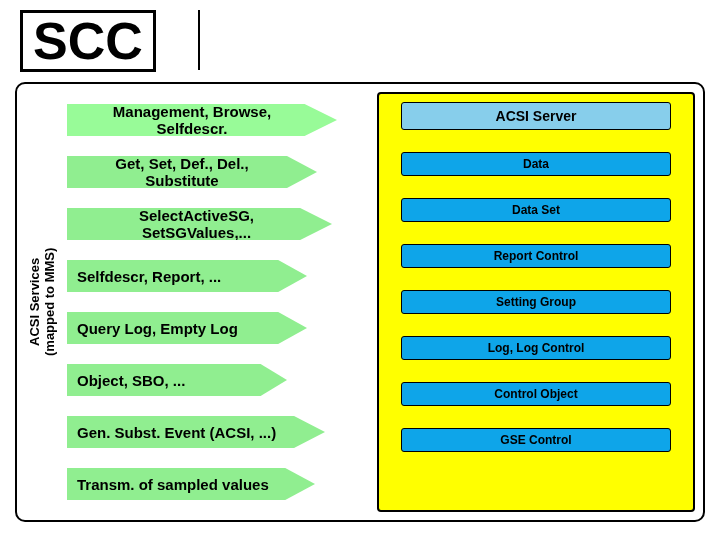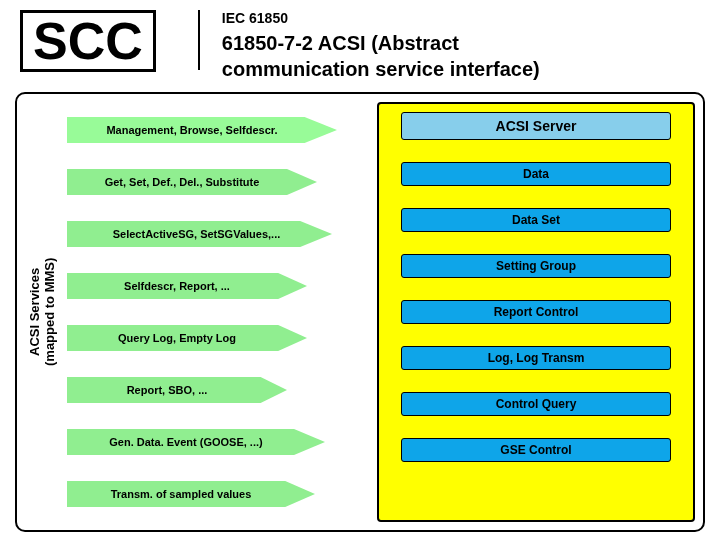--- a/index.html
+++ b/index.html
@@ -174,13 +174,6 @@
   <div class="header">
     <div class="scc-logo">SCC</div>
     <div class="header-divider"></div>
-    <div style="display:flex; flex-direction:column;">
-      <span class="iec-label">IEC 61850</span>
-      <div class="header-title">
-        <div>61850-7-2 ACSI (Abstract</div>
-        <div>communication service interface)</div>
-      </div>
-    </div>
   </div>
 
   <div class="diagram">

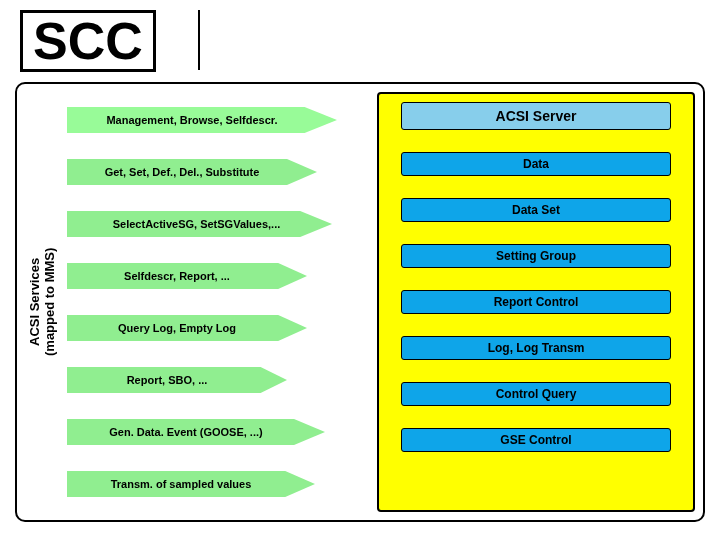--- a/index.html
+++ b/index.html
@@ -110,11 +110,11 @@
 
     .arrow-shape {
       position: relative;
-      height: 26px;
+      height: 32px;
       display: flex;
       align-items: center;
-      justify-content: center;
-      font-size: 11px;
+      justify-content: flex-start;
+      font-size: 15px;
       font-weight: bold;
       color: #000;
       text-align: center;

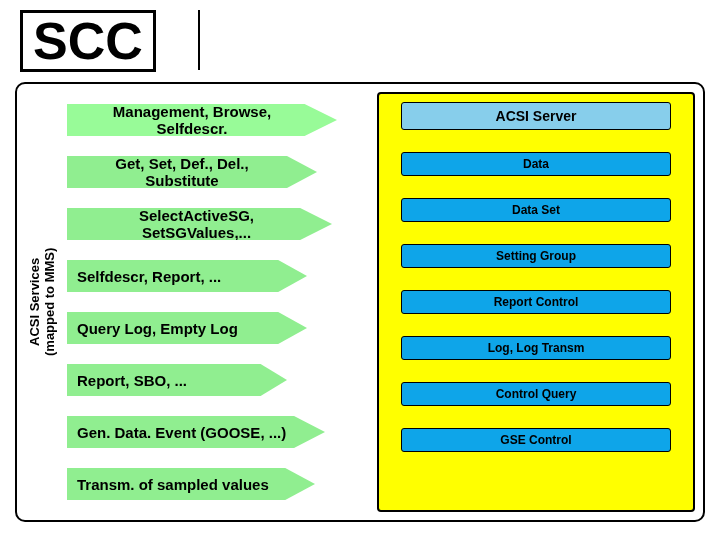--- a/index.html
+++ b/index.html
@@ -238,8 +238,8 @@
       <div class="server-title-box">ACSI Server</div>
       <div class="server-item-box">Data</div>
       <div class="server-item-box">Data Set</div>
+      <div class="server-item-box">Report Control</div>
       <div class="server-item-box">Setting Group</div>
-      <div class="server-item-box">Report Control</div>
       <div class="server-item-box">Log, Log Transm</div>
       <div class="server-item-box">Control Query</div>
       <div class="server-item-box">GSE Control</div>

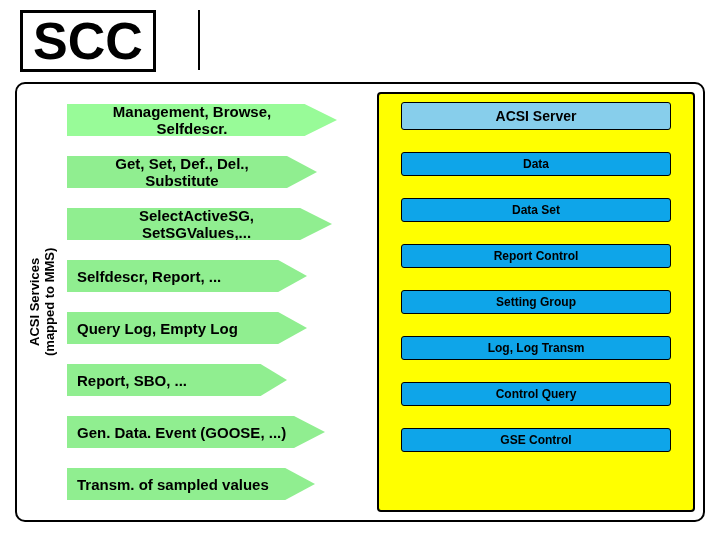--- a/index.html
+++ b/index.html
@@ -240,7 +240,7 @@
       <div class="server-item-box">Data Set</div>
       <div class="server-item-box">Report Control</div>
       <div class="server-item-box">Setting Group</div>
-      <div class="server-item-box">Log, Log Transm</div>
+      <div class="server-item-box">Log, Log Control</div>
       <div class="server-item-box">Control Query</div>
       <div class="server-item-box">GSE Control</div>
     </div>

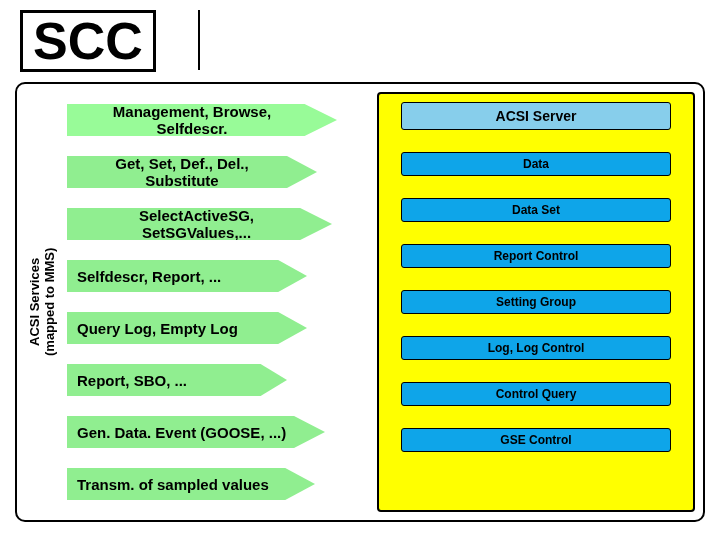--- a/index.html
+++ b/index.html
@@ -216,7 +216,7 @@
 
       <div class="arrow-row">
         <div class="arrow-shape arrow-right" style="background:#90EE90; width:220px;">
-          <span>Report, SBO, ...</span>
+          <span>Object, SBO, ...</span>
         </div>
       </div>
 

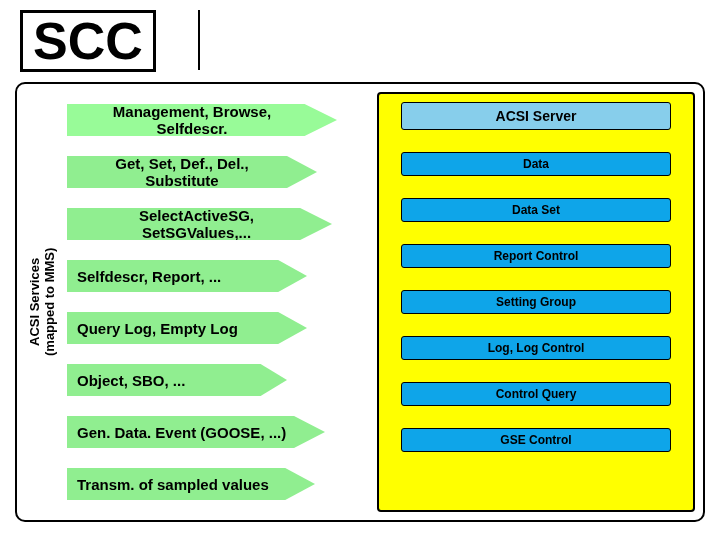--- a/index.html
+++ b/index.html
@@ -241,7 +241,7 @@
       <div class="server-item-box">Report Control</div>
       <div class="server-item-box">Setting Group</div>
       <div class="server-item-box">Log, Log Control</div>
-      <div class="server-item-box">Control Query</div>
+      <div class="server-item-box">Control Object</div>
       <div class="server-item-box">GSE Control</div>
     </div>
 

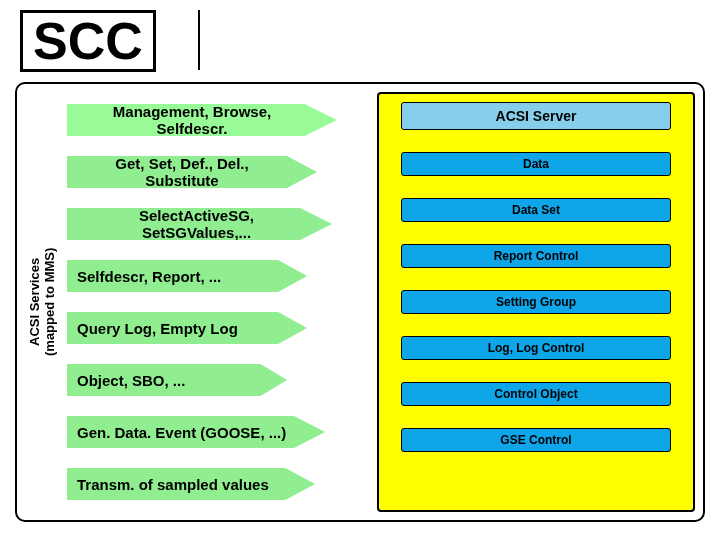--- a/index.html
+++ b/index.html
@@ -222,7 +222,7 @@
 
       <div class="arrow-row">
         <div class="arrow-shape arrow-right" style="background:#90EE90; width:258px;">
-          <span>Gen. Data. Event (GOOSE, ...)</span>
+          <span>Gen. Subst. Event (ACSI, ...)</span>
         </div>
       </div>
 

